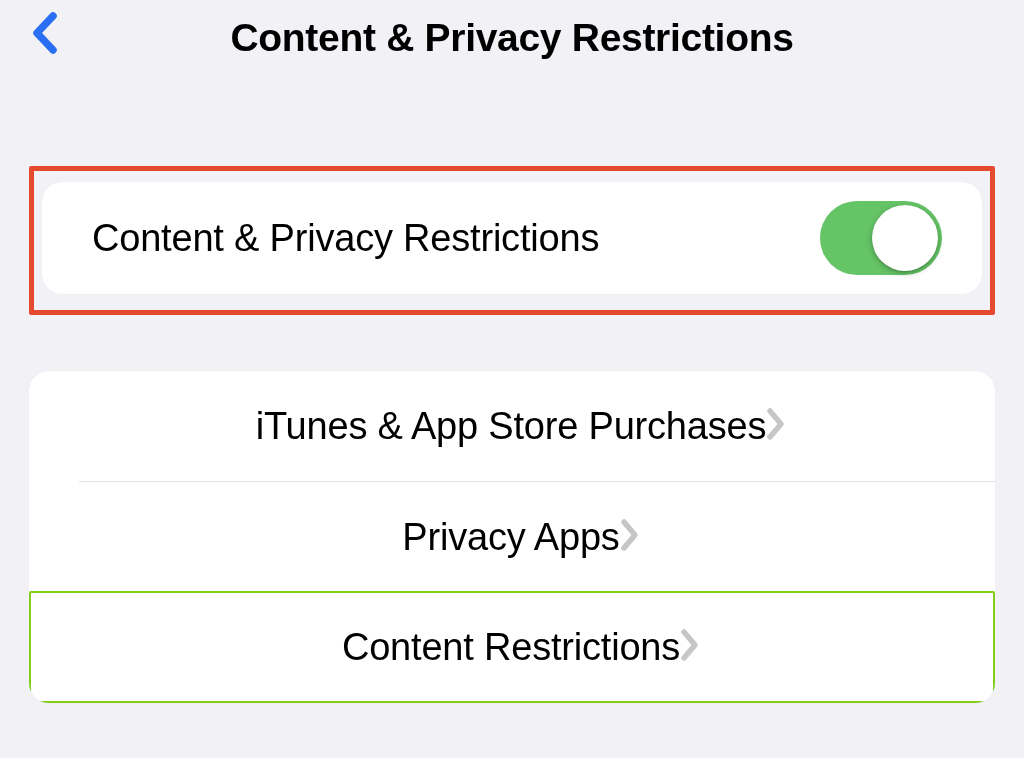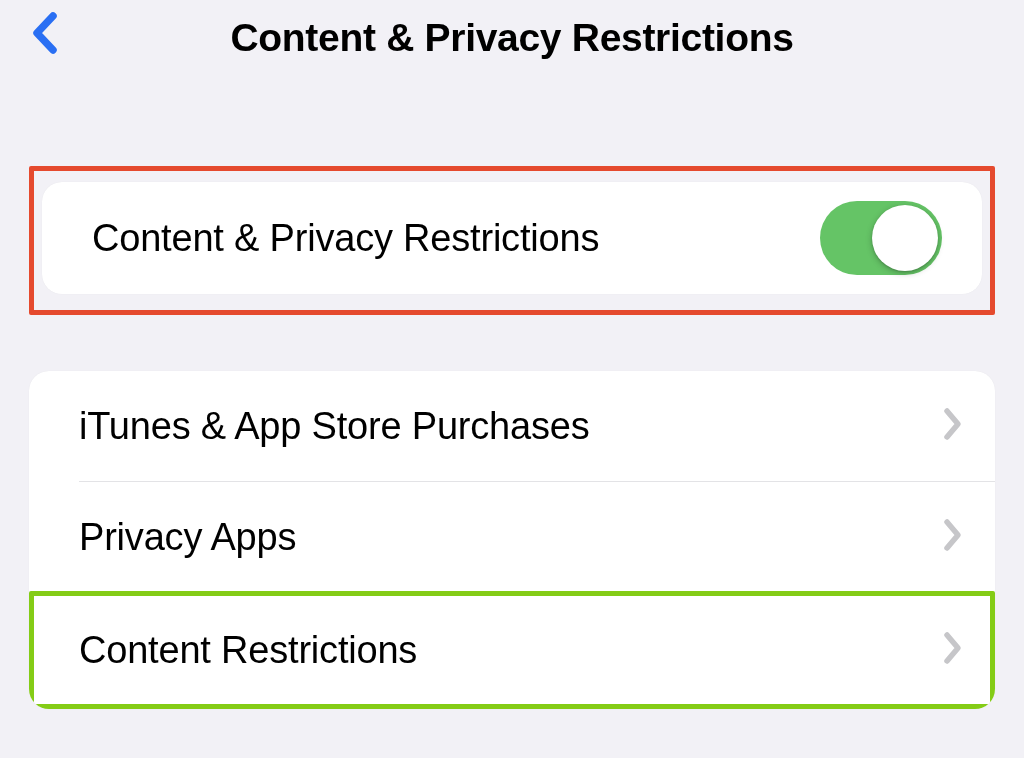--- a/index.html
+++ b/index.html
@@ -95,6 +95,7 @@
     .group2 .row {
       min-height: 110px;
       padding: 0 32px 0 50px;
+      justify-content: center;
     }
     .divider-wrap {
       padding-left: 50px;

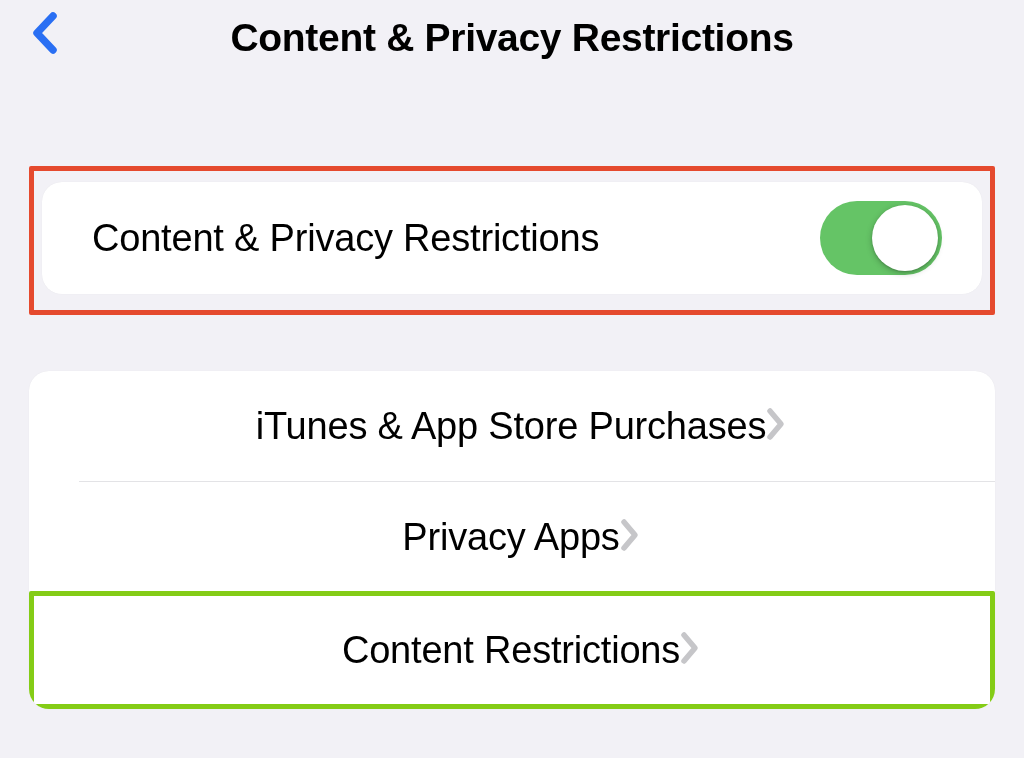--- a/index.html
+++ b/index.html
@@ -108,7 +108,7 @@
       flex-shrink: 0;
     }
     .highlight-row-outer {
-      border: 5px solid #84cc16;
+      border: 2px solid #84cc16;
       border-radius: 2px;
       margin: -1px 0 0 0;
     }

